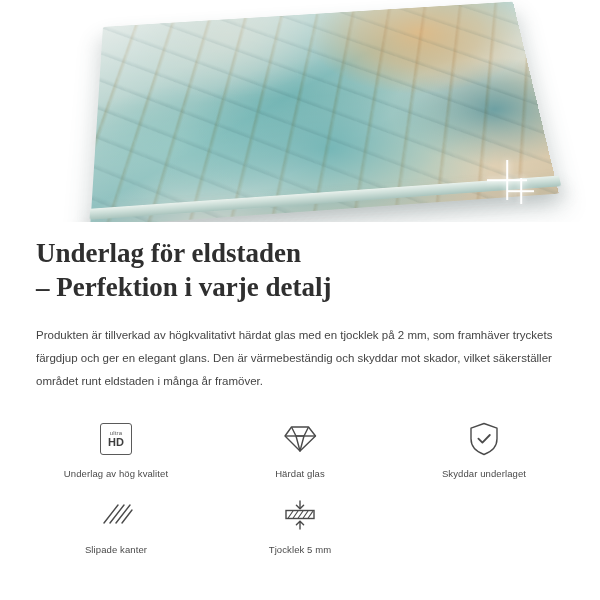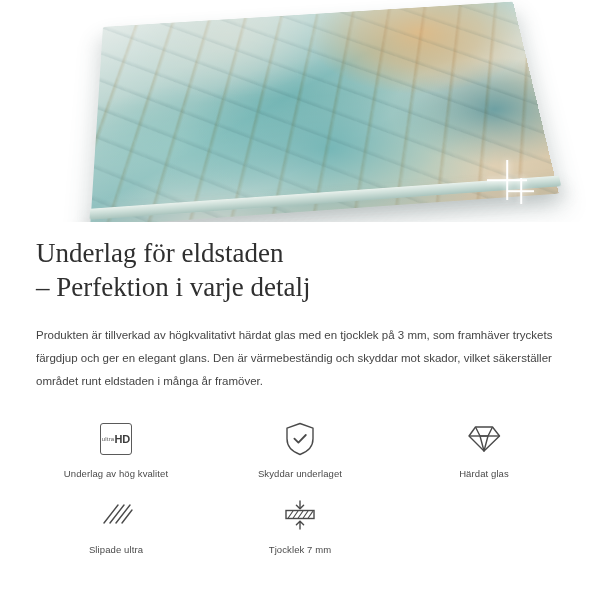--- a/index.html
+++ b/index.html
@@ -108,7 +108,7 @@
     font-size: 27px;
     line-height: 34px;
     color: #2f2f2f;
-    font-weight: 400;
+    font-weight: 700;
     margin: 0 0 20px 0;
     white-space: pre-line;
   }

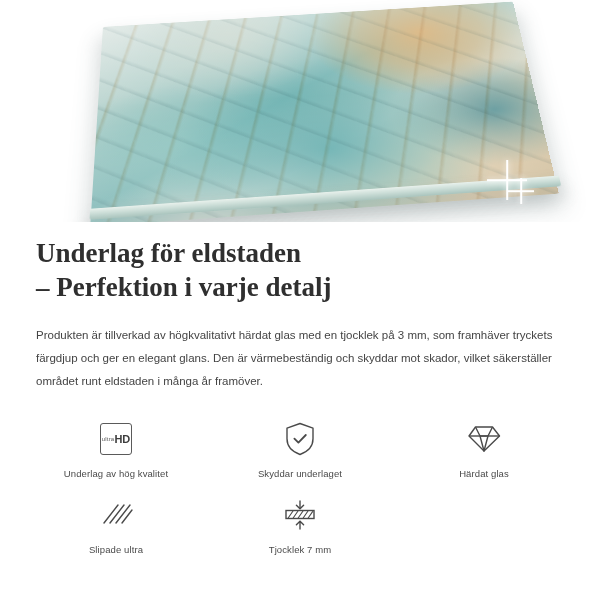--- a/index.html
+++ b/index.html
@@ -179,7 +179,7 @@
   <div class="content">
     <h1 class="headline">Underlag för eldstaden
 – Perfektion i varje detalj</h1>
-    <p class="body-copy">Produkten är tillverkad av högkvalitativt härdat glas med en tjocklek på 3 mm, som framhäver tryckets färgdjup och ger en elegant glans. Den är värmebeständig och skyddar mot skador, vilket säkerställer området runt eldstaden i många år framöver.</p>
+    <p class="body-copy">Produkten är tillverkad av högkvalitativt härdat glas med en tjocklek på 2 mm, som framhäver tryckets färgdjup och ger en elegant glans. Den är värmebeständig och skyddar mot skador, vilket säkerställer området runt eldstaden i många år framöver.</p>
   </div>
 
   <div class="features">

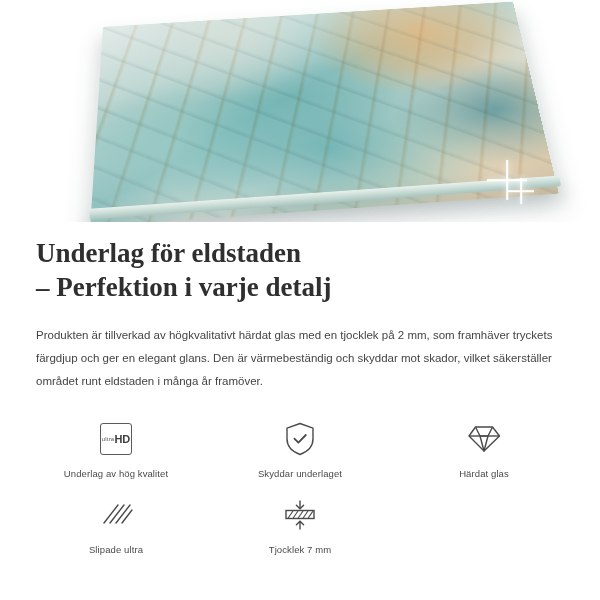--- a/index.html
+++ b/index.html
@@ -153,7 +153,7 @@
     border: 1.4px solid #5a5a5a;
     border-radius: 3px;
     display: flex;
-    flex-direction: row;
+    flex-direction: column;
     align-items: center;
     justify-content: center;
     line-height: 1;

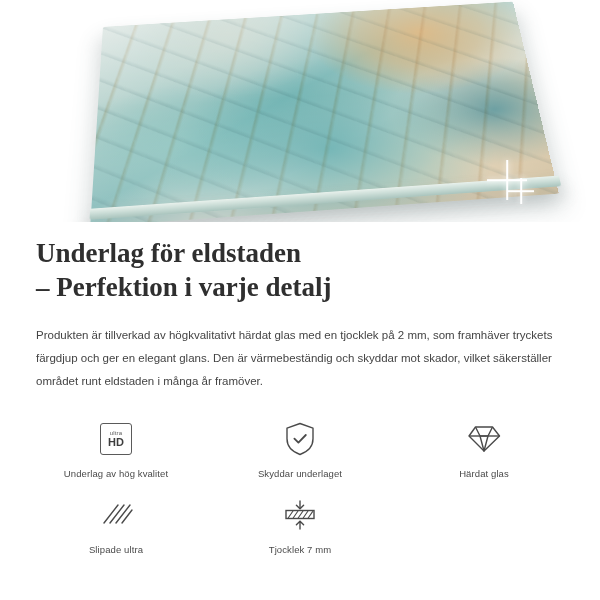--- a/index.html
+++ b/index.html
@@ -197,16 +197,6 @@
 
     <div class="feature">
       <div class="feature-icon">
-        <svg width="34" height="38" viewBox="0 0 34 38" fill="none" stroke="#4a4a4a" stroke-width="1.4" stroke-linejoin="round">
-          <path d="M17 3.5 30 8.2v10.6c0 7.6-5.4 13-13 15.7C9.4 31.8 4 26.4 4 18.8V8.2z"></path>
-          <path d="M11.4 18.6l4 4 7.4-7.6" stroke-width="1.8" stroke-linecap="round"></path>
-        </svg>
-      </div>
-      <div class="feature-label">Skyddar underlaget</div>
-    </div>
-
-    <div class="feature">
-      <div class="feature-icon">
         <svg width="38" height="34" viewBox="0 0 38 34" fill="none" stroke="#4a4a4a" stroke-width="1.4" stroke-linejoin="round">
           <path d="M10.5 5h17l7 9-15.5 15L4 14z"></path>
           <path d="M4 14h30.5"></path>
@@ -215,6 +205,16 @@
         </svg>
       </div>
       <div class="feature-label">Härdat glas</div>
+    </div>
+
+    <div class="feature">
+      <div class="feature-icon">
+        <svg width="34" height="38" viewBox="0 0 34 38" fill="none" stroke="#4a4a4a" stroke-width="1.4" stroke-linejoin="round">
+          <path d="M17 3.5 30 8.2v10.6c0 7.6-5.4 13-13 15.7C9.4 31.8 4 26.4 4 18.8V8.2z"></path>
+          <path d="M11.4 18.6l4 4 7.4-7.6" stroke-width="1.8" stroke-linecap="round"></path>
+        </svg>
+      </div>
+      <div class="feature-label">Skyddar underlaget</div>
     </div>
 
     <div class="feature">

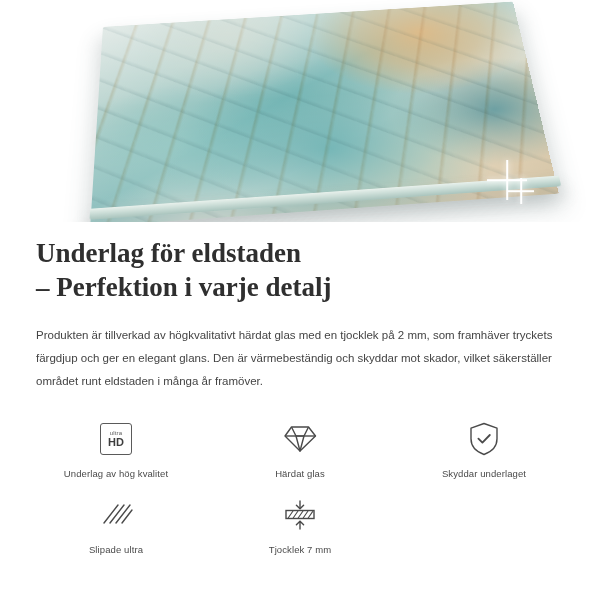--- a/index.html
+++ b/index.html
@@ -226,7 +226,7 @@
           <path d="M24 24 34 11"></path>
         </svg>
       </div>
-      <div class="feature-label">Slipade ultra</div>
+      <div class="feature-label">Slipade kanter</div>
     </div>
 
     <div class="feature">

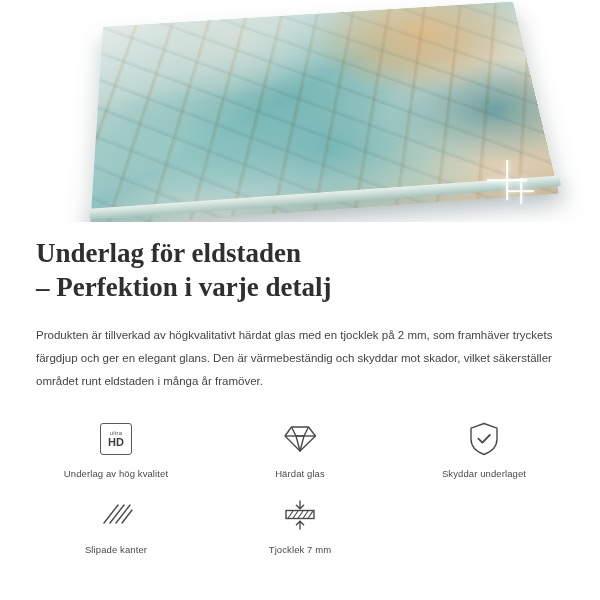--- a/index.html
+++ b/index.html
@@ -240,7 +240,7 @@
           <path d="M15.4 26.8 19 23.2l3.6 3.6"></path>
         </svg>
       </div>
-      <div class="feature-label">Tjocklek 7 mm</div>
+      <div class="feature-label">Tjocklek 5 mm</div>
     </div>
 
   </div>

